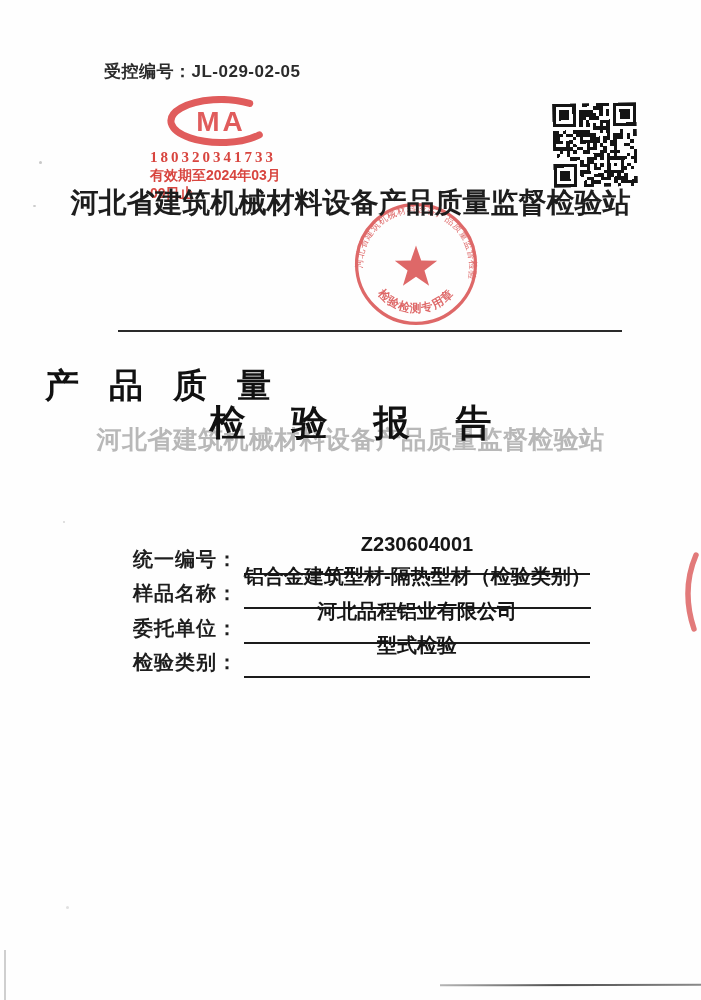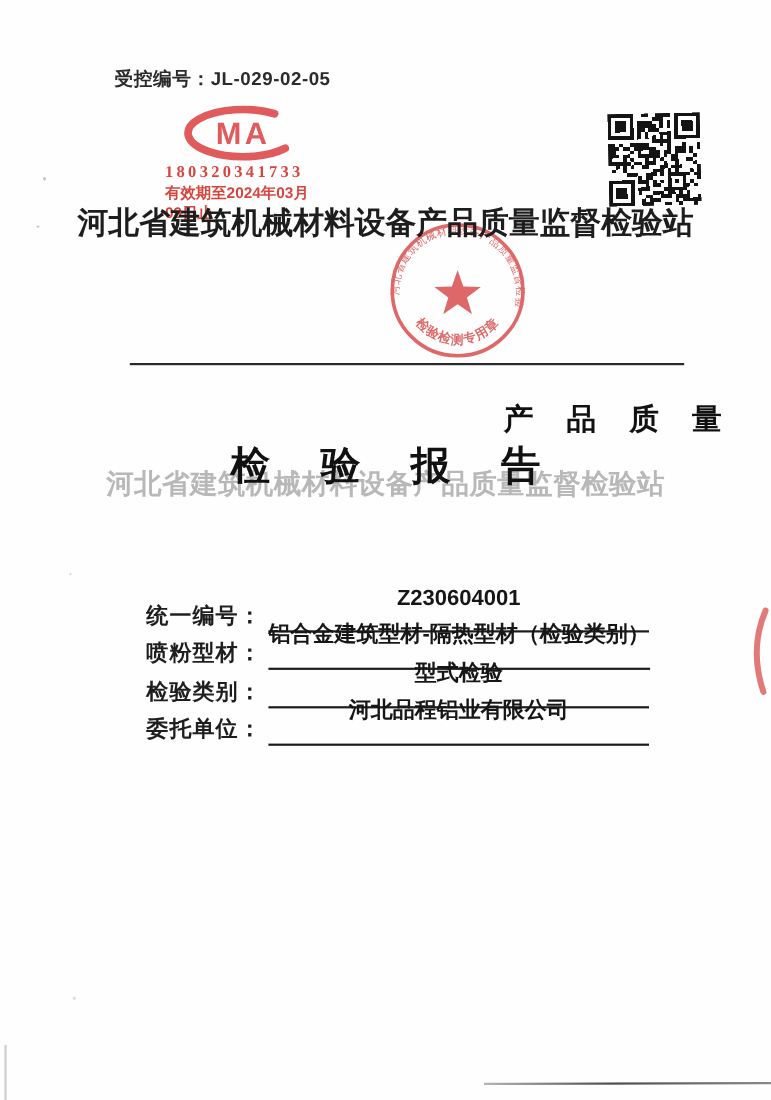--- a/index.html
+++ b/index.html
@@ -34,8 +34,8 @@
   .stamp .star{fill:var(--stamp-red,#d94f4f);}
   .divider{position:absolute;left:118px;top:330px;width:504px;height:2px;background:#2a2a2a;}
   
-  .subtitle{position:absolute;left:15px;top:363px;width:671px;text-align:right;
-    font-size:27px;font-weight:700;color:#111;letter-spacing:30px;text-indent:30px;white-space:nowrap;}
+  .subtitle{position:absolute;left:15px;top:363px;width:671px;text-align:left;
+    font-size:34px;font-weight:700;color:#111;letter-spacing:30px;text-indent:30px;white-space:nowrap;}
   .watermark{position:absolute;left:15px;top:423px;width:671px;text-align:center;
     font-size:25px;font-weight:600;color:var(--wm,#b8b8b8);letter-spacing:.4px;z-index:1;white-space:nowrap;}
   .report-title{position:absolute;left:15px;top:399px;width:671px;text-align:center;

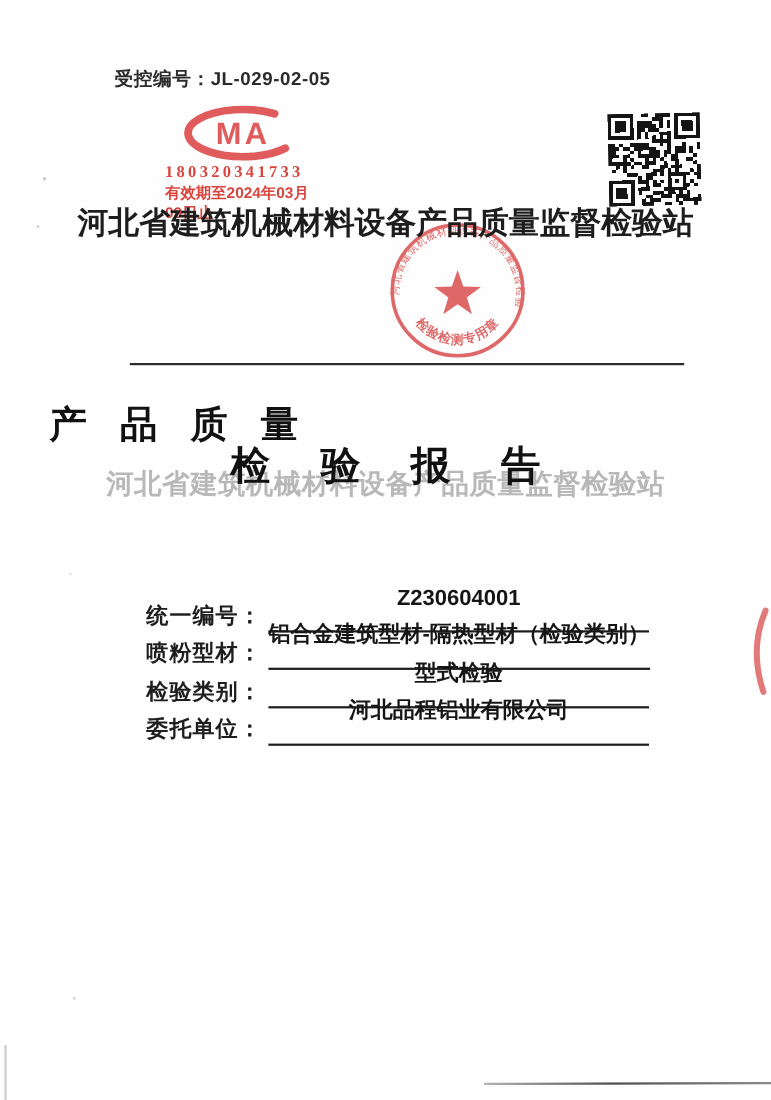--- a/index.html
+++ b/index.html
@@ -432,7 +432,7 @@
       <span class="field-value">Z230604001</span>
     </div>
     <div class="field-row">
-      <span class="field-label">喷粉型材：</span>
+      <span class="field-label">样品名称：</span>
       <span class="field-value">铝合金建筑型材-隔热型材（检验类别）</span>
     </div>
     <div class="field-row">

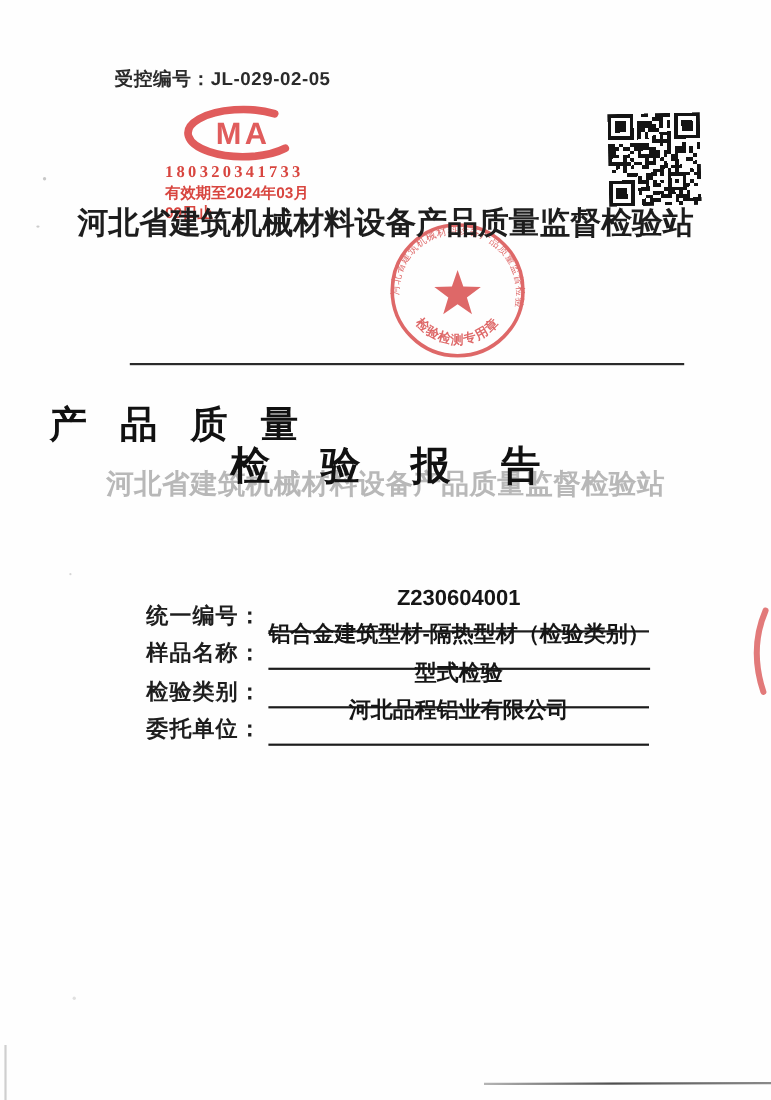--- a/index.html
+++ b/index.html
@@ -436,12 +436,12 @@
       <span class="field-value">铝合金建筑型材-隔热型材（检验类别）</span>
     </div>
     <div class="field-row">
+      <span class="field-label">委托单位：</span>
+      <span class="field-value">河北品程铝业有限公司</span>
+    </div>
+    <div class="field-row">
       <span class="field-label">检验类别：</span>
       <span class="field-value">型式检验</span>
-    </div>
-    <div class="field-row">
-      <span class="field-label">委托单位：</span>
-      <span class="field-value">河北品程铝业有限公司</span>
     </div>
   </div>
 

